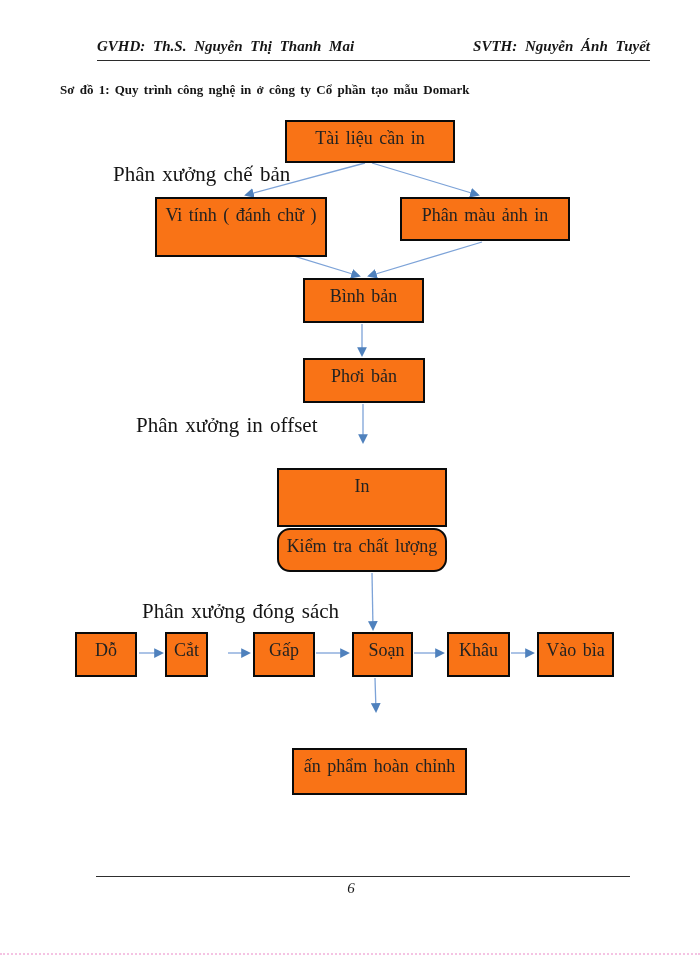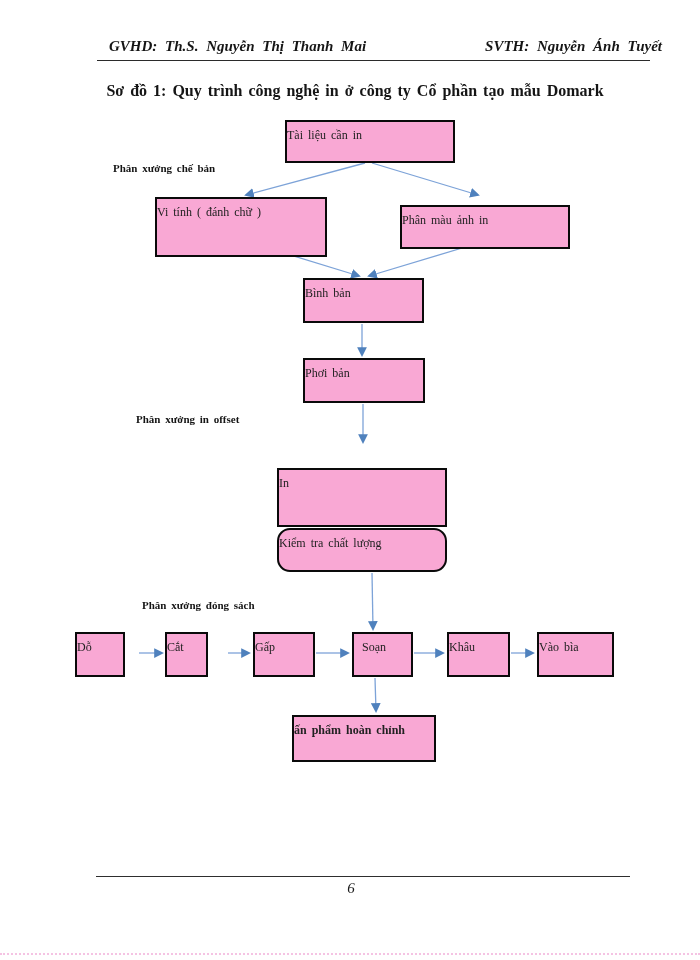--- a/index.html
+++ b/index.html
@@ -10,7 +10,7 @@
 
   
   .header-row { position: absolute; left: 97px; top: 38px; width: 553px;
-    display: flex; justify-content: space-between; align-items: flex-end; margin-left: 12px; }
+    display: flex; justify-content: space-between; align-items: flex-end; }
   .header-text { font-style: italic; font-weight: bold; font-size: 15px;
     word-spacing: 4px; color: #151515; }
   .header-rule { position: absolute; left: 97px; top: 60px; width: 553px;

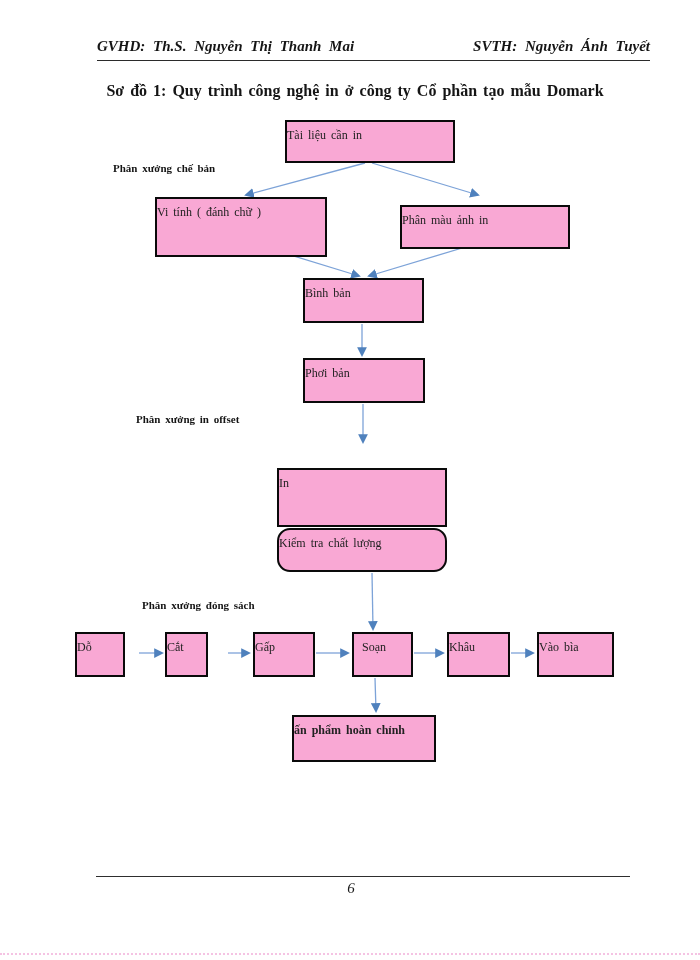--- a/index.html
+++ b/index.html
@@ -18,7 +18,7 @@
 
   
   .doc-title { position: absolute; left: 60px; top: 82px; width: 590px;
-    text-align: center; font-weight: bold; font-size: 16px; word-spacing: 2px; color: #151515; }
+    font-weight: bold; font-size: 13px; word-spacing: 2px; color: #151515; }
 
   
   #diagram { position: absolute; inset: 0; }

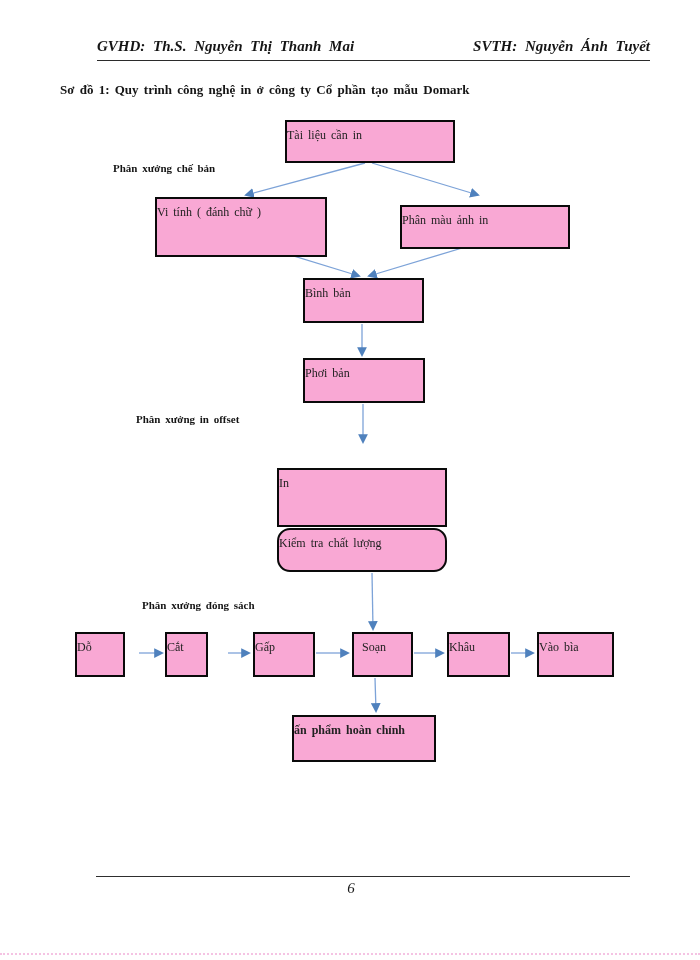--- a/index.html
+++ b/index.html
@@ -23,9 +23,9 @@
   
   #diagram { position: absolute; inset: 0; }
   #connector-layer { position: absolute; left: 0; top: 0; width: 700px; height: 960px; }
-  .flow-node { position: absolute; background: #f9a8d4; border: 2.5px solid #0a0a0a;
-    display: flex; justify-content: flex-start; align-items: flex-start;
-    padding-top: 6px; font-size: 12px; color: #222; word-spacing: 2px; }
+  .flow-node { position: absolute; background: #f97316; border: 2.5px solid #0a0a0a;
+    display: flex; justify-content: center; align-items: flex-start;
+    padding-top: 6px; font-size: 18px; color: #222; word-spacing: 2px; }
   .section-label { position: absolute; font-weight: bold; font-size: 11px;
     color: #141414; word-spacing: 2px; white-space: nowrap; }
 

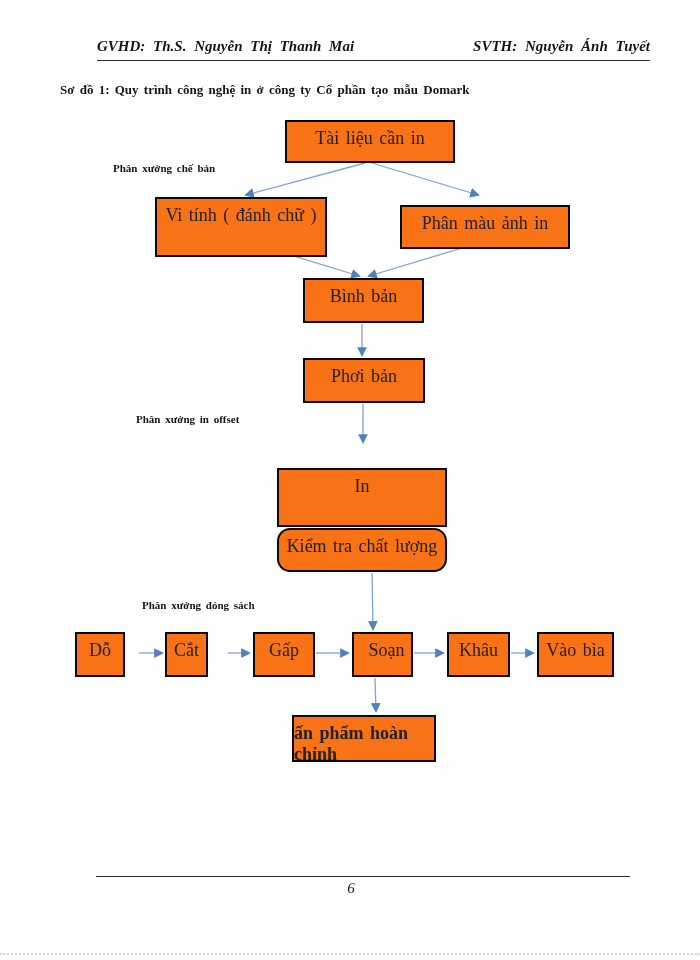--- a/index.html
+++ b/index.html
@@ -26,7 +26,7 @@
   .flow-node { position: absolute; background: #f97316; border: 2.5px solid #0a0a0a;
     display: flex; justify-content: center; align-items: flex-start;
     padding-top: 6px; font-size: 18px; color: #222; word-spacing: 2px; }
-  .section-label { position: absolute; font-weight: bold; font-size: 11px;
+  .section-label { position: absolute; font-weight: normal; font-size: 21px;
     color: #141414; word-spacing: 2px; white-space: nowrap; }
 
   

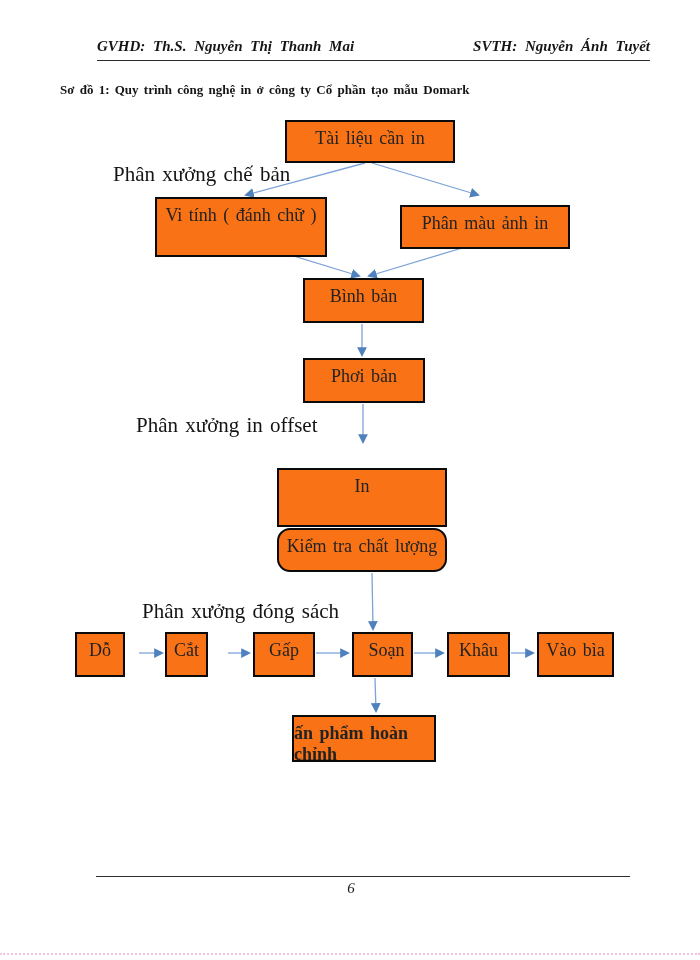--- a/index.html
+++ b/index.html
@@ -78,7 +78,7 @@
       <div class="flow-node" style="left: 155px; top: 197px; width: 172px; height: 60px; border-color: rgb(10, 10, 10);">
         <span>Vi tính ( đánh chữ )</span>
       </div>
-      <div class="flow-node" style="left: 400px; top: 197px; width: 170px; height: 44px; border-color: rgb(10, 10, 10); margin-top: 8px;">
+      <div class="flow-node" style="left: 400px; top: 197px; width: 170px; height: 44px; border-color: rgb(10, 10, 10);">
         <span>Phân màu ảnh in</span>
       </div>
       <div class="flow-node" style="left: 303px; top: 278px; width: 121px; height: 45px; border-color: rgb(10, 10, 10);">

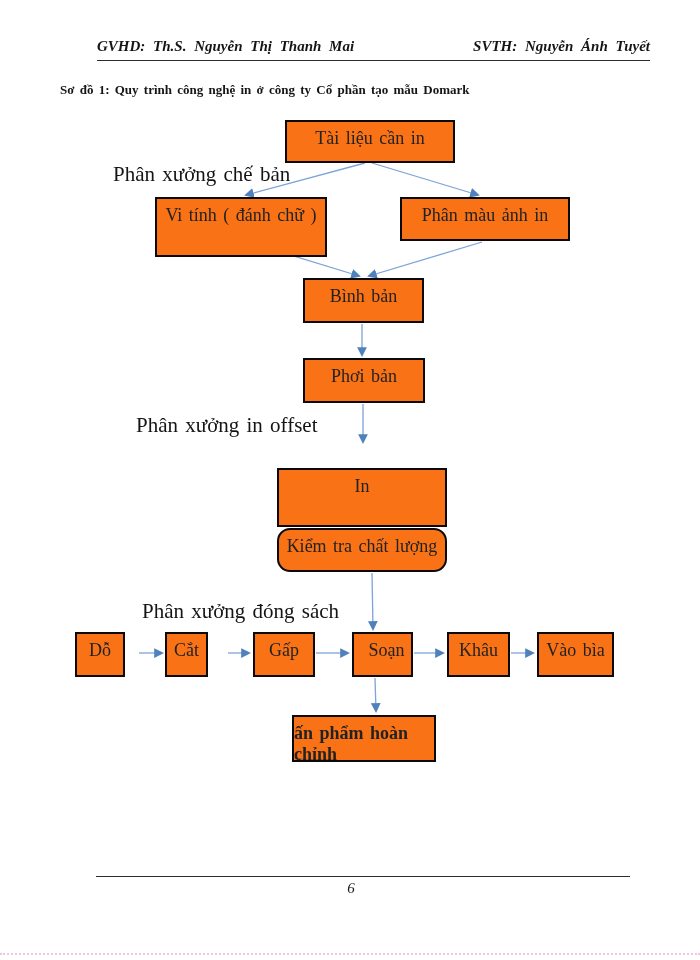--- a/index.html
+++ b/index.html
@@ -93,7 +93,7 @@
       <div class="flow-node" style="left: 277px; top: 528px; width: 170px; height: 44px; border-color: rgb(10, 10, 10); border-radius: 13px;">
         <span>Kiểm tra chất lượng</span>
       </div>
-      <div class="flow-node" style="left: 75px; top: 632px; width: 50px; height: 45px; border-color: rgb(10, 10, 10);">
+      <div class="flow-node" style="left: 75px; top: 632px; width: 62px; height: 45px; border-color: rgb(10, 10, 10);">
         <span>Dỗ</span>
       </div>
       <div class="flow-node" style="left: 165px; top: 632px; width: 43px; height: 45px; border-color: rgb(10, 10, 10);">

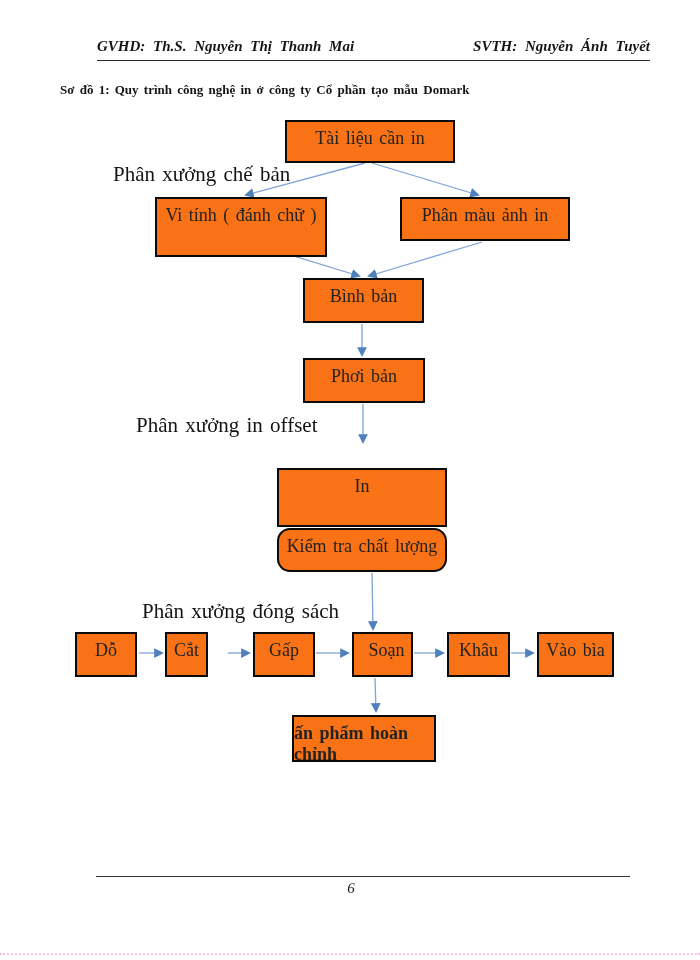--- a/index.html
+++ b/index.html
@@ -111,7 +111,7 @@
       <div class="flow-node" style="left: 537px; top: 632px; width: 77px; height: 45px; border-color: rgb(10, 10, 10);">
         <span>Vào bìa</span>
       </div>
-      <div class="flow-node" style="left: 292px; top: 715px; width: 144px; height: 47px; border-color: rgb(10, 10, 10); font-weight: bold;">
+      <div class="flow-node" style="left: 292px; top: 748px; width: 175px; height: 47px; border-color: rgb(10, 10, 10);">
         <span>ấn phẩm hoàn chỉnh</span>
       </div>
       <div class="section-label" style="left: 113px; top: 162px;">Phân xưởng chế bản</div>

